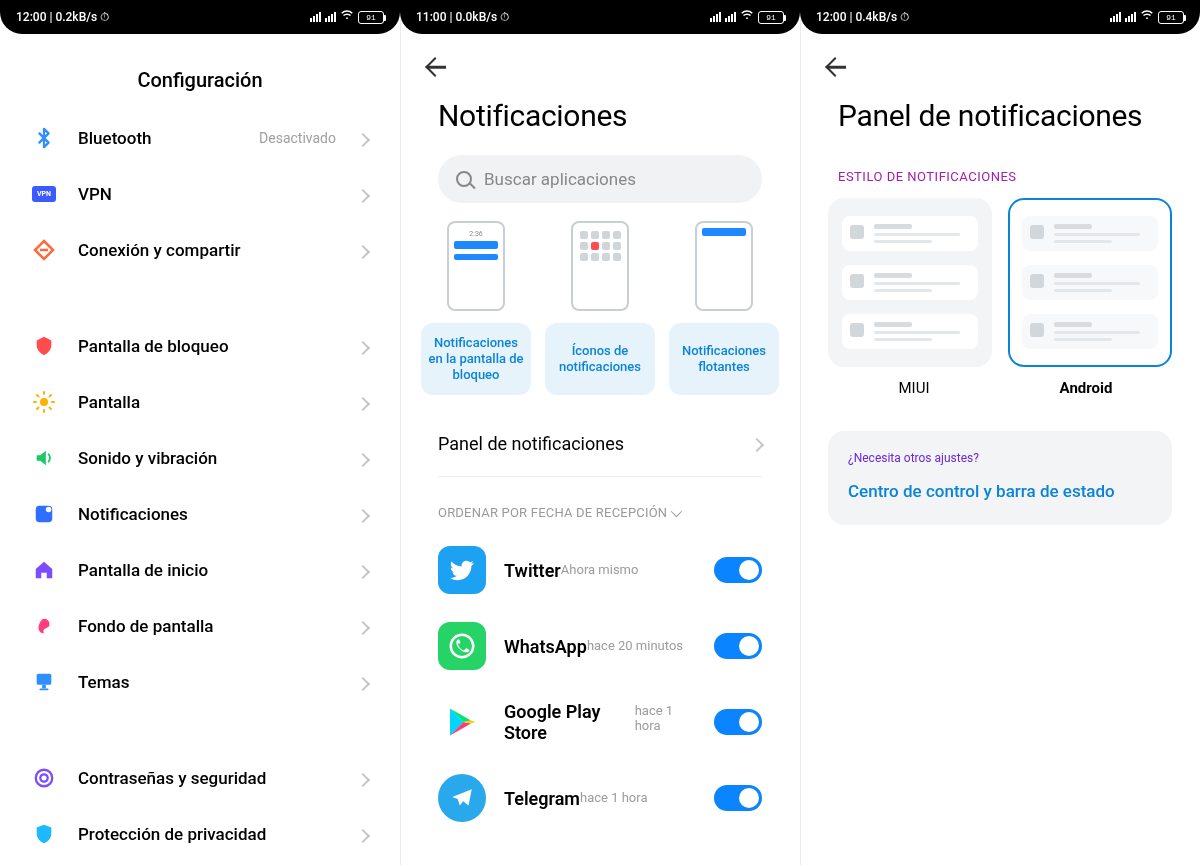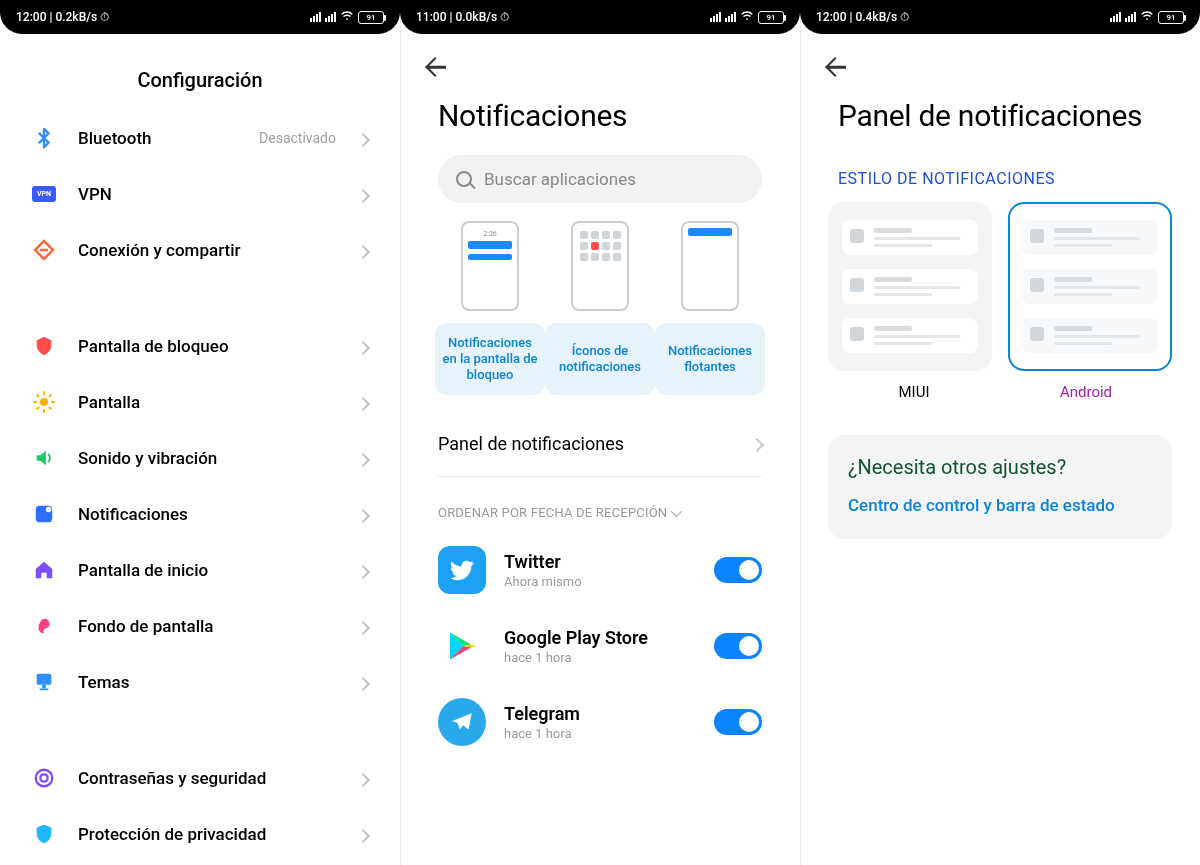--- a/index.html
+++ b/index.html
@@ -39,7 +39,7 @@
     font-weight: 500;
     border-radius: 0 0 22px 22px;
   }
-  .statusbar .right { display: flex; align-items: center; gap: 4px; }
+  .statusbar .right { display: flex; align-items: center; gap: 4px; font-family: Liberation Mono, monospace; }
   .sig { display: inline-flex; align-items: flex-end; gap: 1px; }
   .sig i { width: 2px; background: #fff; display: inline-block; }
   .sig i:nth-child(1){height:4px}.sig i:nth-child(2){height:6px}.sig i:nth-child(3){height:8px}.sig i:nth-child(4){height:10px}

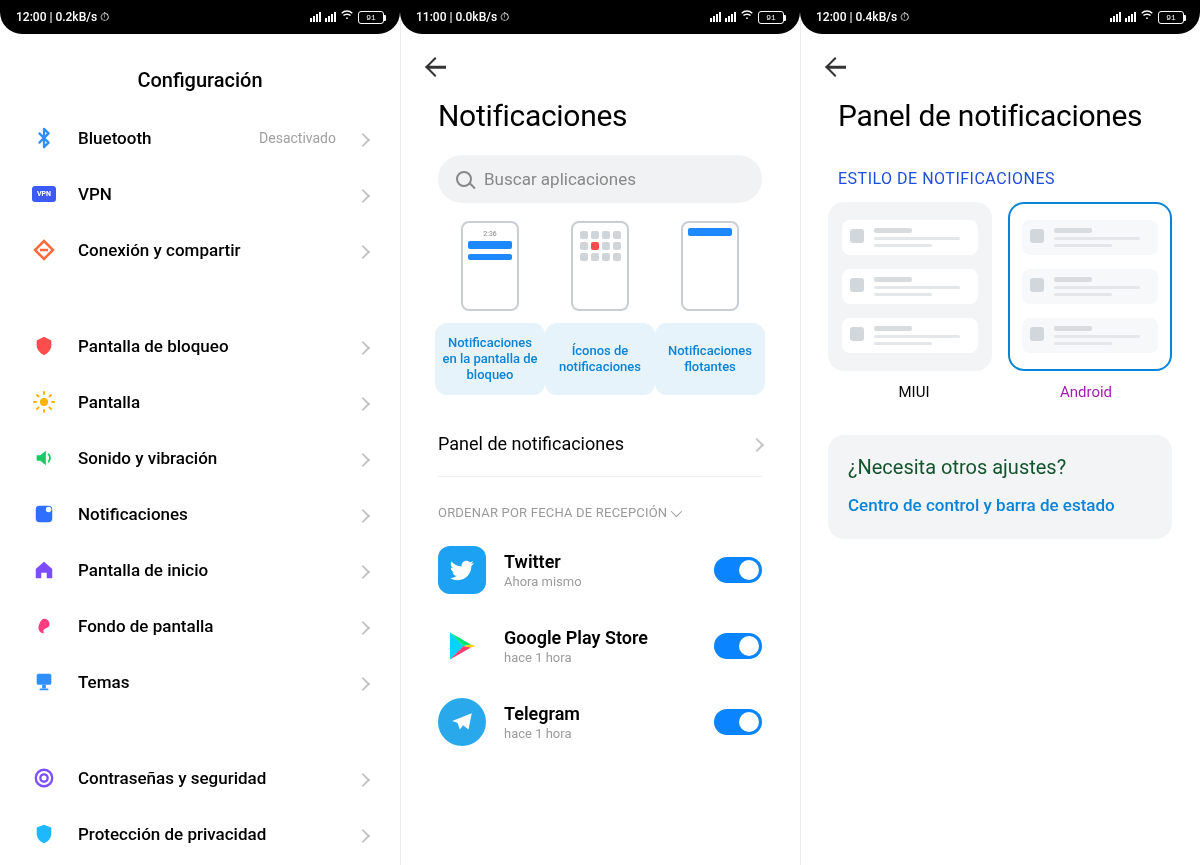--- a/index.html
+++ b/index.html
@@ -222,8 +222,8 @@
 
   .section-title-sm {
     padding: 18px 30px 14px;
-    font-size: 16px;
-    color:#1d4ed8;
+    font-size: 13px;
+    color:#a21caf;
     letter-spacing: 0.5px;
   }
 

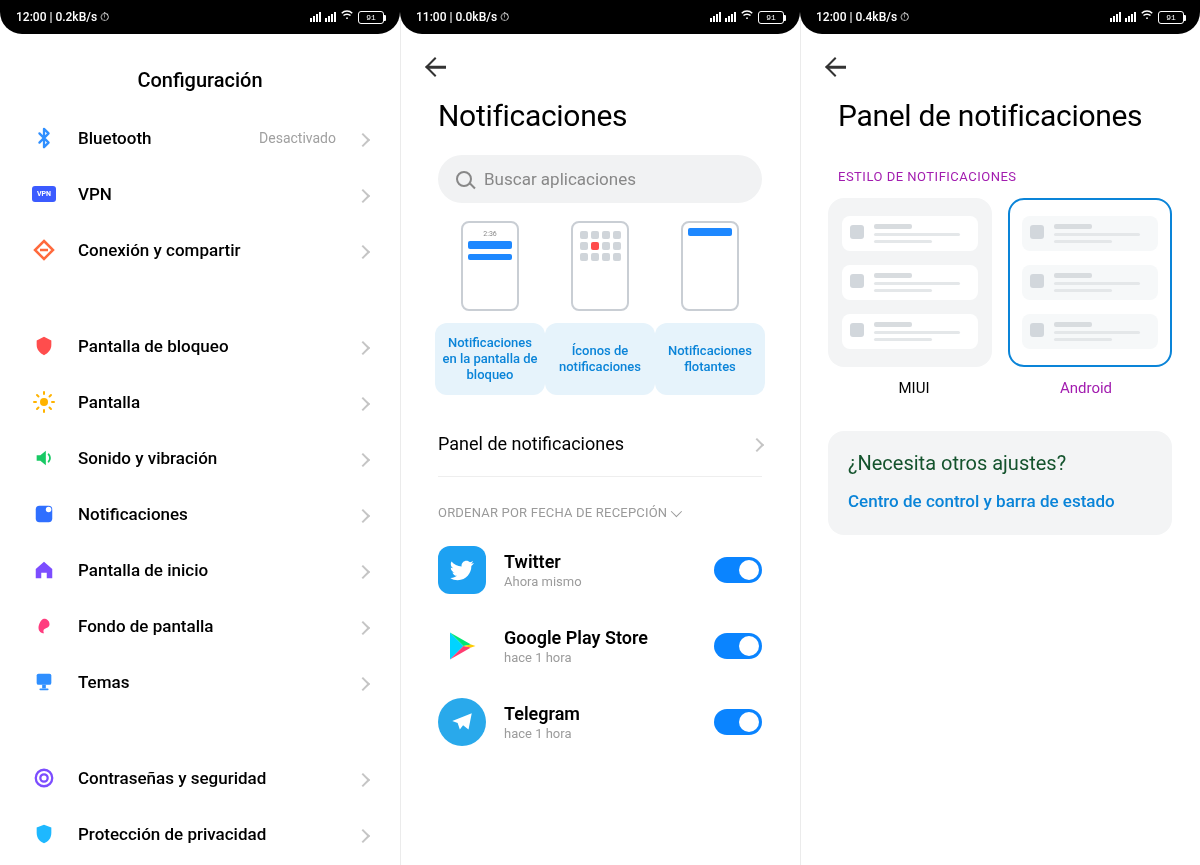--- a/index.html
+++ b/index.html
@@ -136,7 +136,7 @@
   .mag::after{content:'';position:absolute;width:7px;height:2px;background:#888;right:-6px;bottom:-2px;transform:rotate(45deg);}
 
   .style-row {
-    display:flex; padding: 0 28px 16px; justify-content: center;
+    display:flex; gap: 14px; padding: 0 28px 16px; justify-content: center;
   }
   .style-col { flex:1; display:flex; flex-direction:column; align-items:center; }
   .phone-mock {

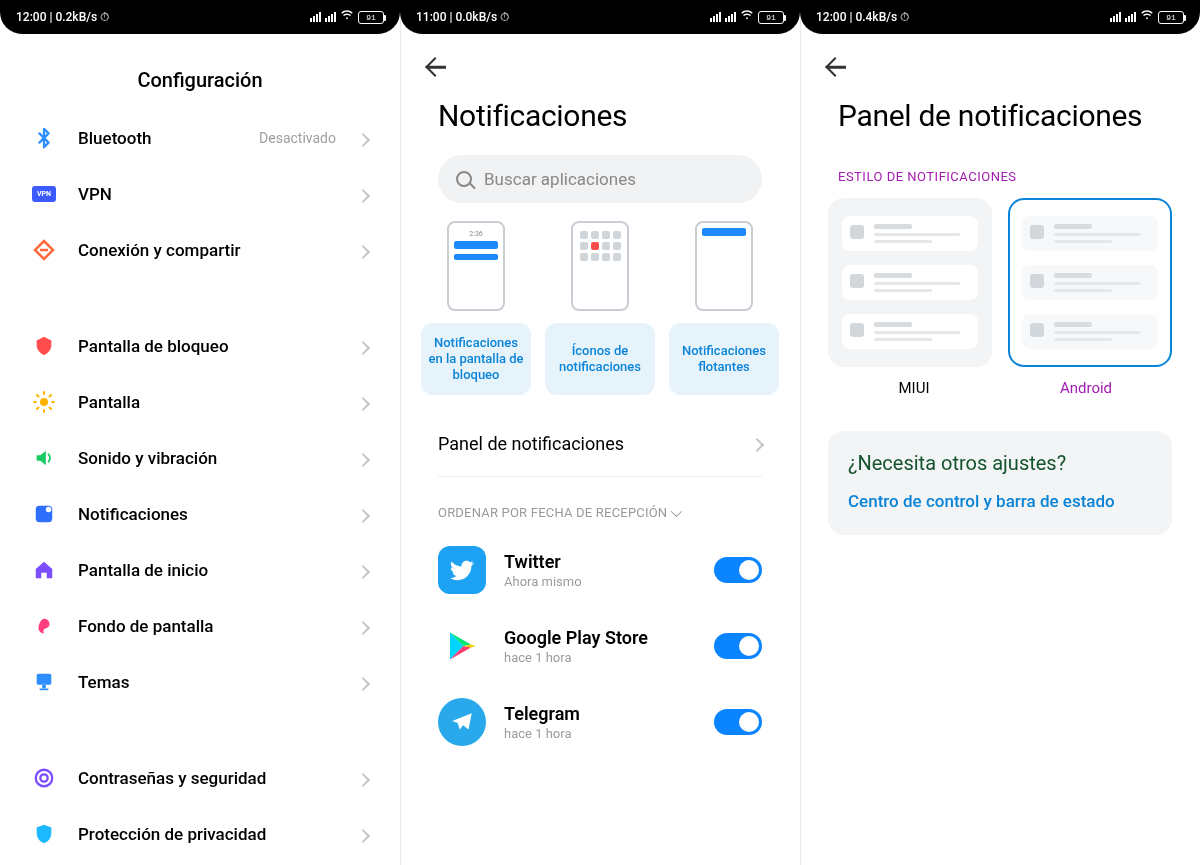--- a/index.html
+++ b/index.html
@@ -255,7 +255,7 @@
   .style-name {
     flex:1; text-align:center; font-size:15px; color:#000;
   }
-  .style-name.selected { color:#a21caf; font-weight:400; }
+  .style-name.selected { color:#000000; font-weight:700; }
 
   .help-card {
     margin: 10px 20px;

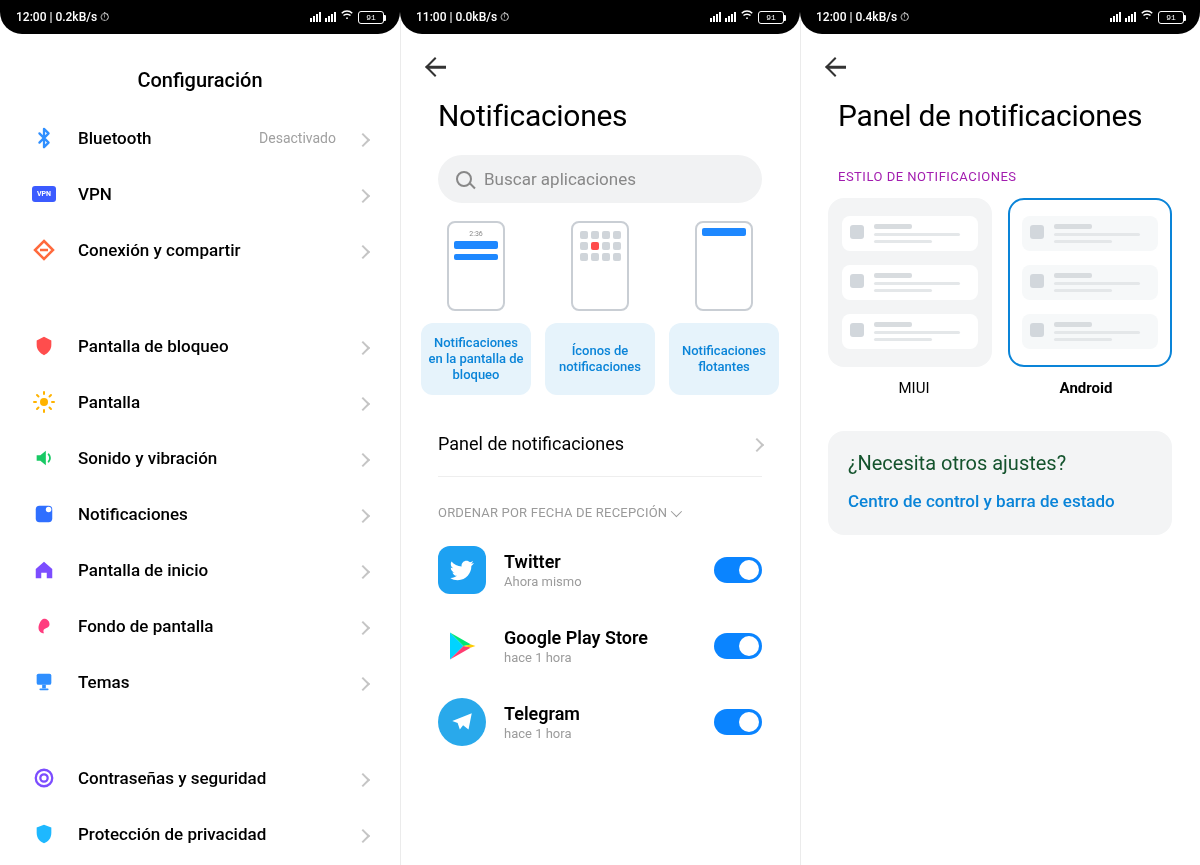--- a/index.html
+++ b/index.html
@@ -264,7 +264,7 @@
     padding: 20px 20px 24px;
     display:flex; flex-direction:column; gap:16px;
   }
-  .help-q { color:#14532d; font-size:20px; }
+  .help-q { color:#6d28d9; font-size:12px; }
   .help-link { color:#0a84d8; font-size:17px; font-weight:500; }
 
   .vpn-badge { width:24px;height:16px;background:#3b5bff;border-radius:3px;display:flex;align-items:center;justify-content:center;color:#fff;font-size:7px;font-weight:700;}

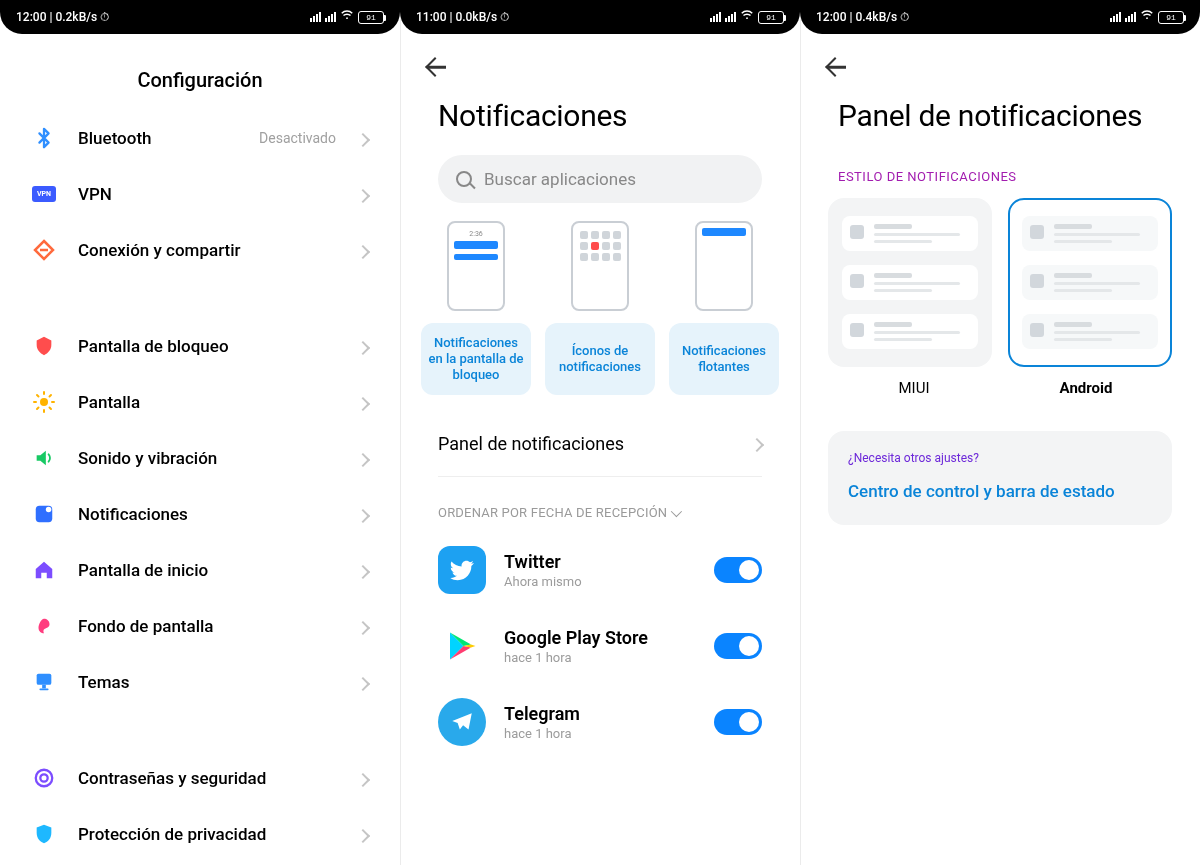--- a/index.html
+++ b/index.html
@@ -208,7 +208,7 @@
   .app-icon.whatsapp { background:#25d366; }
   .app-icon.play { background:#fff; }
   .app-icon.telegram { background:#29a9eb; border-radius:50%; }
-  .app-info { flex:1; display:flex; flex-direction:column; }
+  .app-info { flex:1; display:flex; flex-direction:row; }
   .app-name { font-size: 18px; font-weight:600; color:#000; }
   .app-time { font-size: 13px; color:#9c9c9c; margin-top:2px;}
   .toggle {

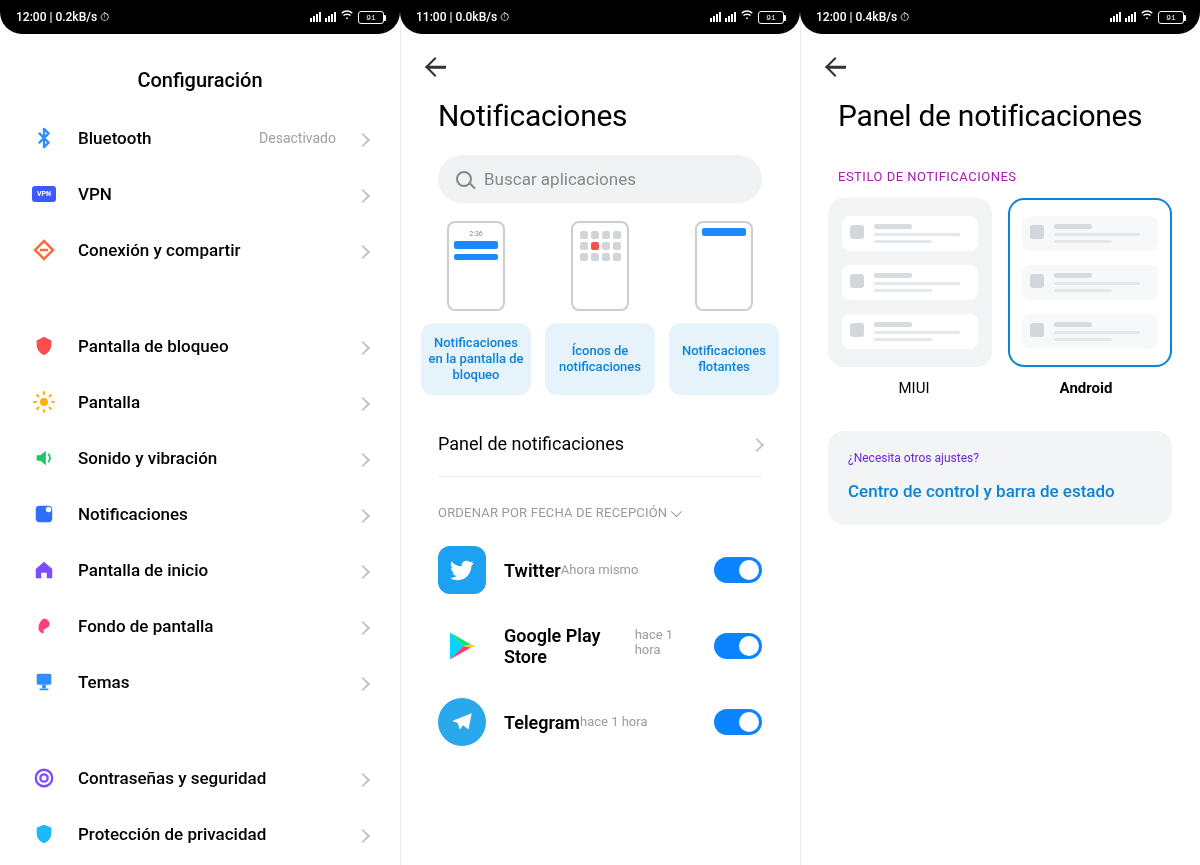--- a/index.html
+++ b/index.html
@@ -532,6 +532,19 @@
      <div class="toggle"></div>
         </div>
         <div class="app-row">
+          <div class="app-icon whatsapp">
+            <svg width="30" height="30" viewBox="0 0 24 24" fill="none">
+              <circle cx="12" cy="12" r="9" stroke="#fff" stroke-width="2"></circle>
+              <path d="M8.5 8.5c0 3 2 6 5 7l1.5-1.5c.3-.3.7-.3 1-.1l1.5.8c.3.2.5.6.3 1-.5 1-1.5 1.5-2.8 1.3-3.5-.5-7-4-7.5-7.5-.2-1.3.3-2.3 1.3-2.8.4-.2.8 0 1 .3l.8 1.5c.2.3.2.7-.1 1l-1 1z" fill="#fff"></path>
+            </svg>
+          </div>
+          <div class="app-info">
+       <span class="app-name">WhatsApp</span>
+       <span class="app-time">hace 20 minutos</span>
+     </div>
+     <div class="toggle"></div>
+        </div>
+        <div class="app-row">
           <div class="app-icon play">
             <svg width="36" height="36" viewBox="0 0 24 24">
               <path d="M4 3v18l9-9z" fill="#00d4ff"></path>

